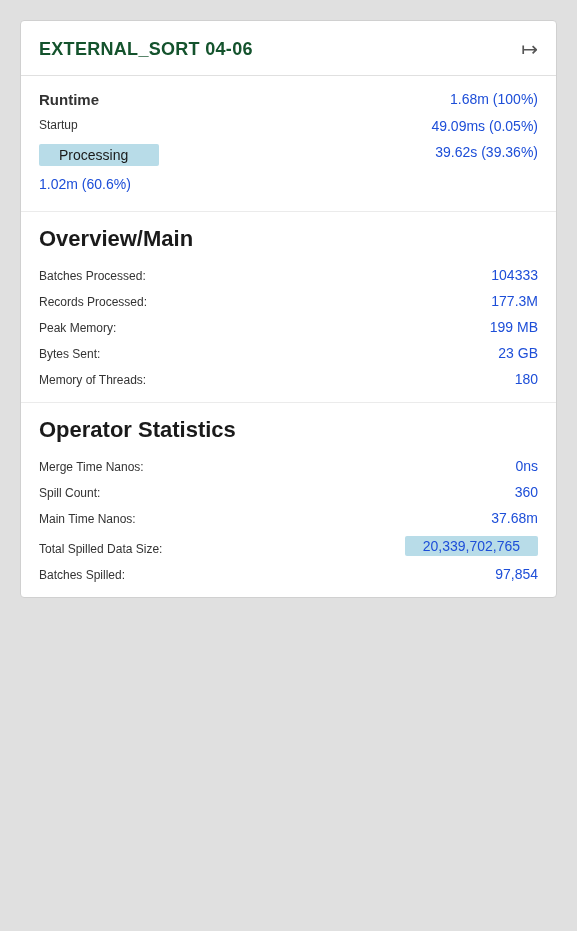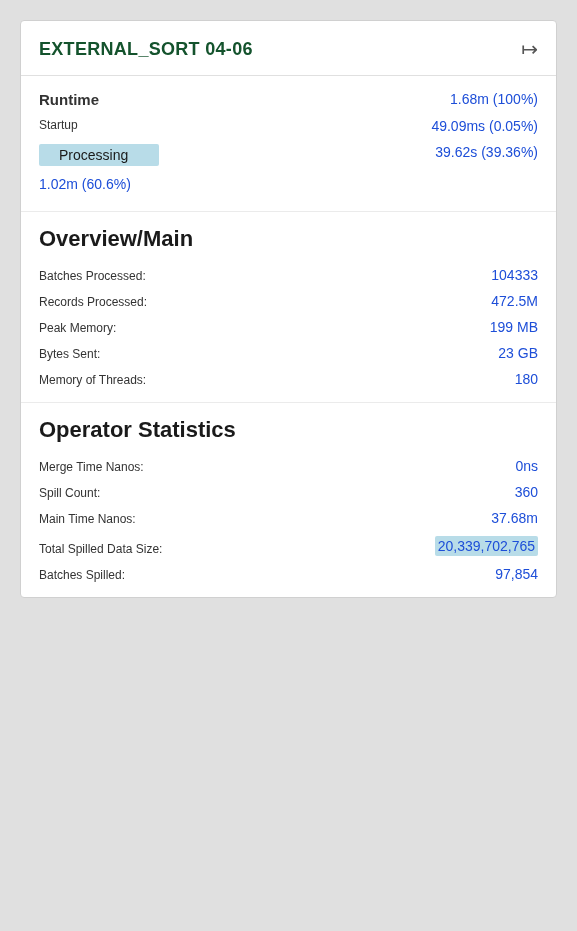--- a/index.html
+++ b/index.html
@@ -153,7 +153,7 @@
     </div>
     <div class="stat-row">
       <span class="stat-label">Records Processed:</span>
-      <span class="stat-value">472.5M</span>
+      <span class="stat-value">177.3M</span>
     </div>
     <div class="stat-row">
       <span class="stat-label">Peak Memory:</span>

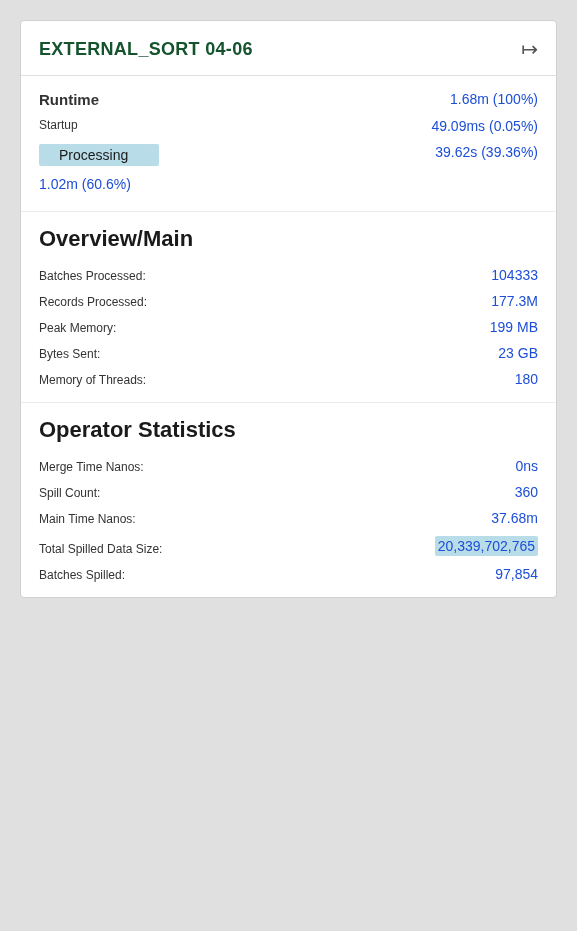--- a/index.html
+++ b/index.html
@@ -87,7 +87,7 @@
 
     .stat-value.highlighted {
       background-color: #b8dce8;
-      padding: 2px 3px;
+      padding: 2px 18px;
       border-radius: 2px;
       font-weight: 500;
     }

